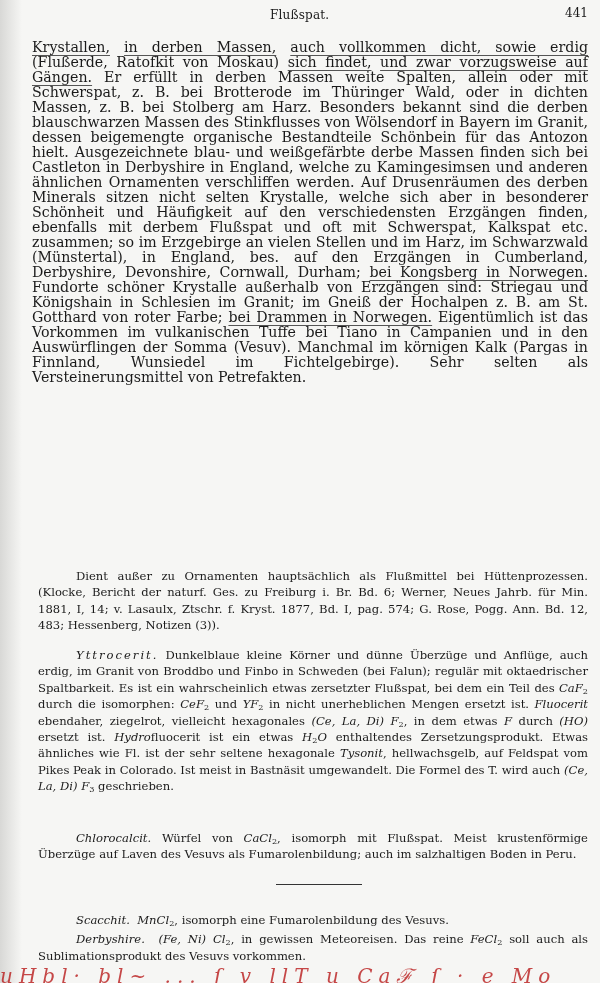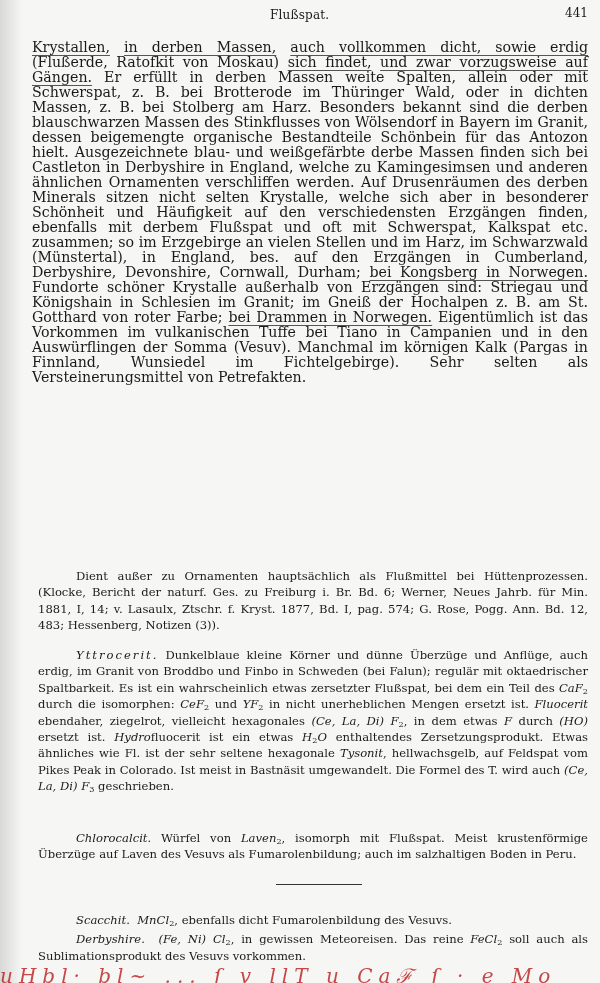--- a/index.html
+++ b/index.html
@@ -82,7 +82,7 @@
   </div>
 
   <div class="small small-3">
-    <p><em>Chlorocalcit.</em><span> Würfel von </span><em>Laven</em><sub>2</sub><span>, isomorph mit Flußspat. Meist krustenförmige Überzüge auf Laven des Vesuvs als Fumarolenbildung; auch im salzhaltigen Boden in Peru.</span></p>
+    <p><em>Chlorocalcit.</em><span> Würfel von </span><em>CaCl</em><sub>2</sub><span>, isomorph mit Flußspat. Meist krustenförmige Überzüge auf Laven des Vesuvs als Fumarolenbildung; auch im salzhaltigen Boden in Peru.</span></p>
   </div>
 
   <div class="rule"></div>

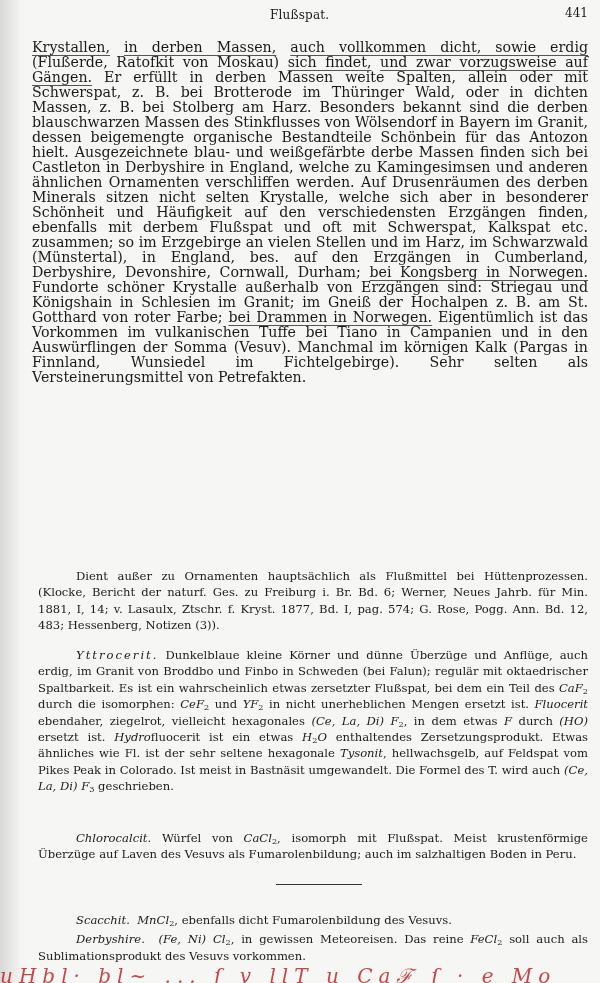--- a/index.html
+++ b/index.html
@@ -88,7 +88,7 @@
   <div class="rule"></div>
 
   <div class="small small-4">
-    <p><em>Scacchit.</em>&nbsp; <em>MnCl</em><sub>2</sub><span>, ebenfalls dicht Fumarolenbildung des Vesuvs.</span></p>
+    <p><em>Scacchit.</em>&nbsp; <em>MnCl</em><sub>2</sub><span>, isomorph eine Fumarolenbildung des Vesuvs.</span></p>
     <p style="margin-top:3px;"><em>Derbyshire.</em>&nbsp; <em>(Fe, Ni) Cl</em><sub>2</sub><span>, in gewissen Meteoreisen. Das reine </span><em>FeCl</em><sub>2</sub><span> soll auch als Sublimationsprodukt des Vesuvs vorkommen.</span></p>
   </div>
 

